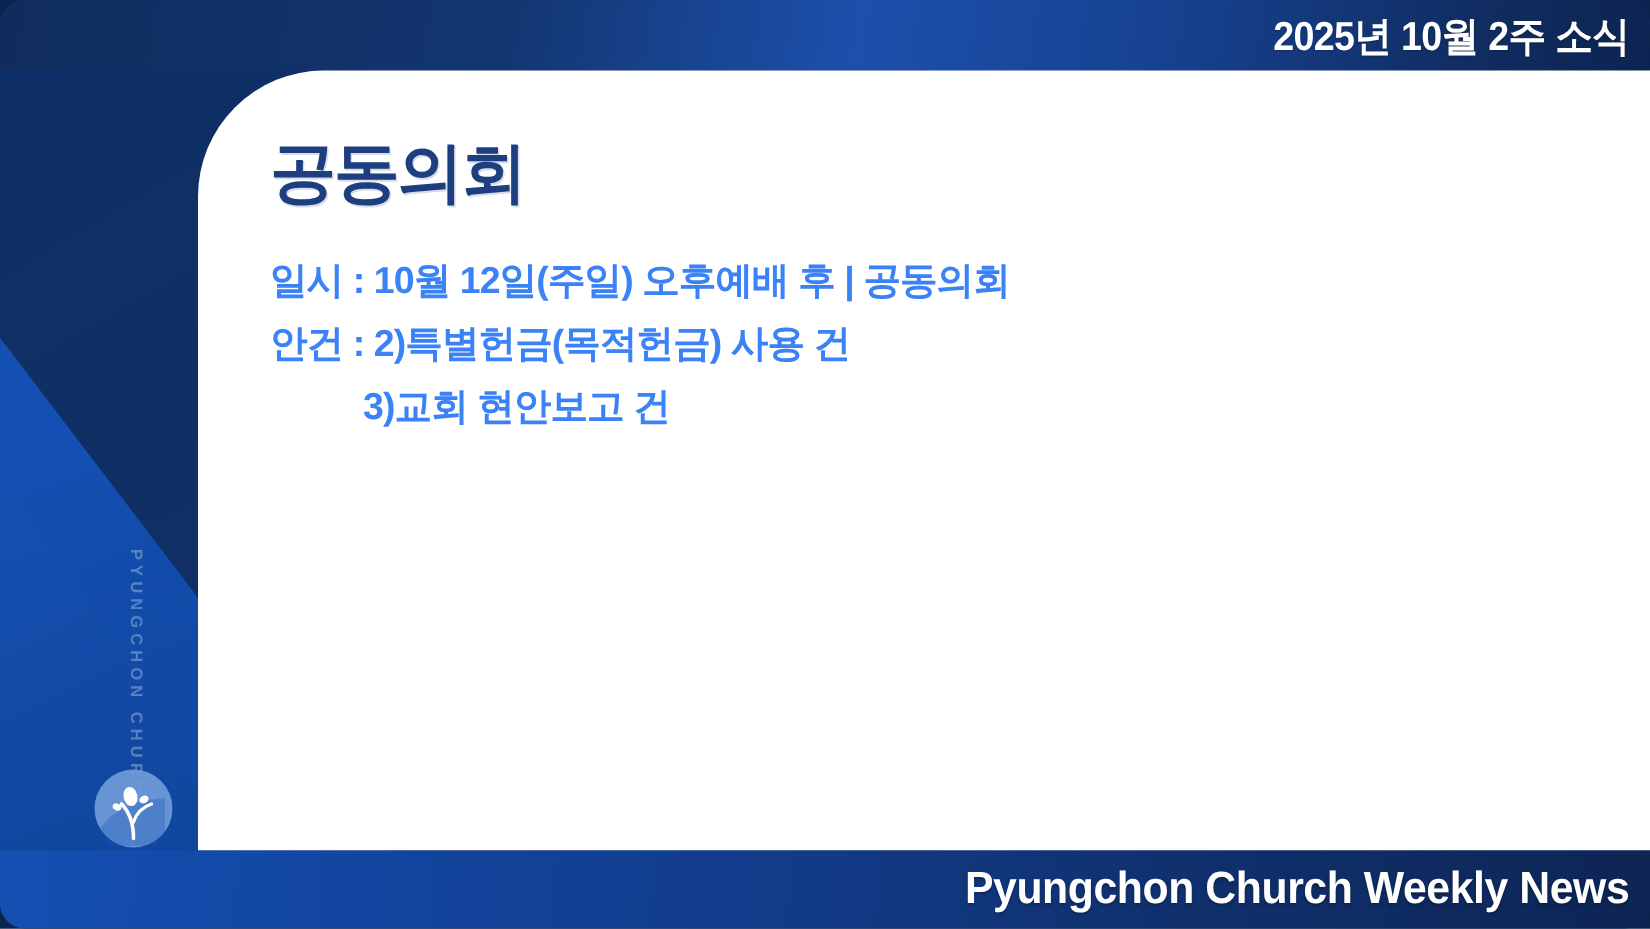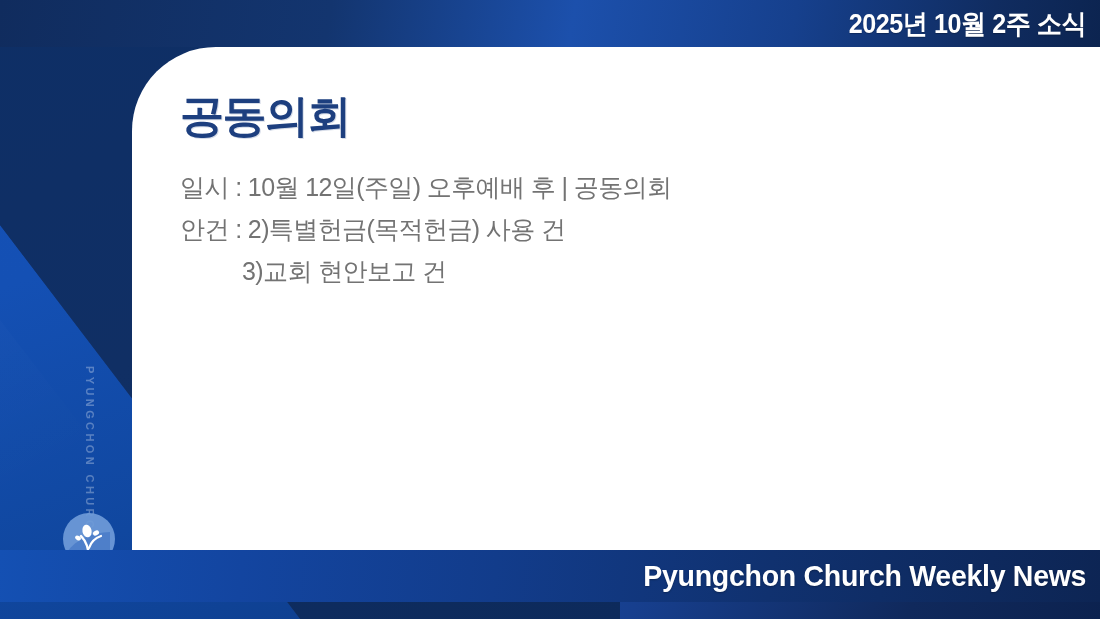--- a/index.html
+++ b/index.html
@@ -15,6 +15,7 @@
     overflow: hidden;
     font-family: "Liberation Sans", "DejaVu Sans", sans-serif;
     background: #0f2f63;
+    border-radius: 17px;
   }
 
   

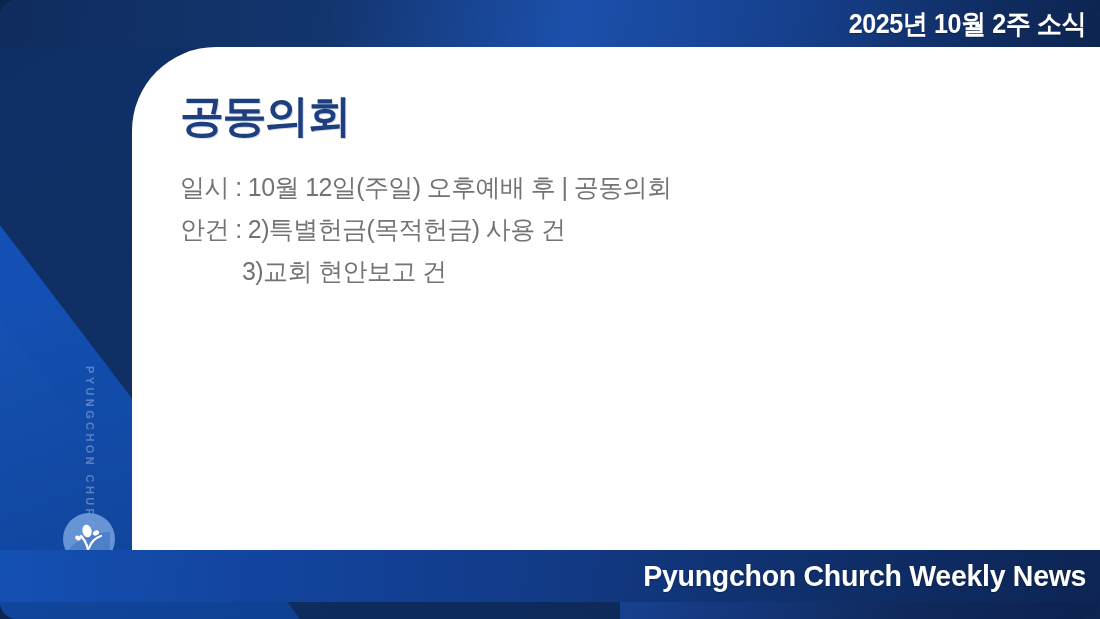--- a/index.html
+++ b/index.html
@@ -138,9 +138,9 @@
   }
 
   .body-line {
-    color: #737373;
+    color: #3b82f6;
     font-size: 25px;
-    font-weight: 400;
+    font-weight: 700;
     line-height: 42px;
     letter-spacing: -0.6px;
     white-space: nowrap;

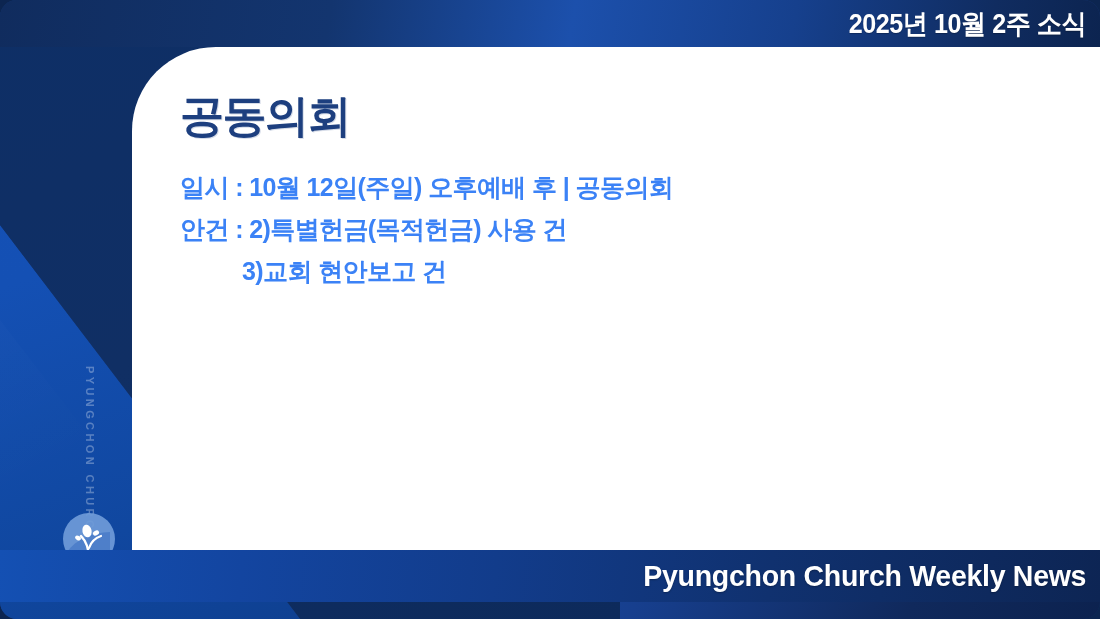--- a/index.html
+++ b/index.html
@@ -88,7 +88,7 @@
   .bottom-bar {
     position: absolute;
     left: 0;
-    bottom: 17px;
+    bottom: 0;
     width: 1100px;
     height: 52px;
     background: linear-gradient(95deg, #1450b3 0%, #1345a0 22%, #123c8b 45%, #10316f 70%, #0d2554 100%);

